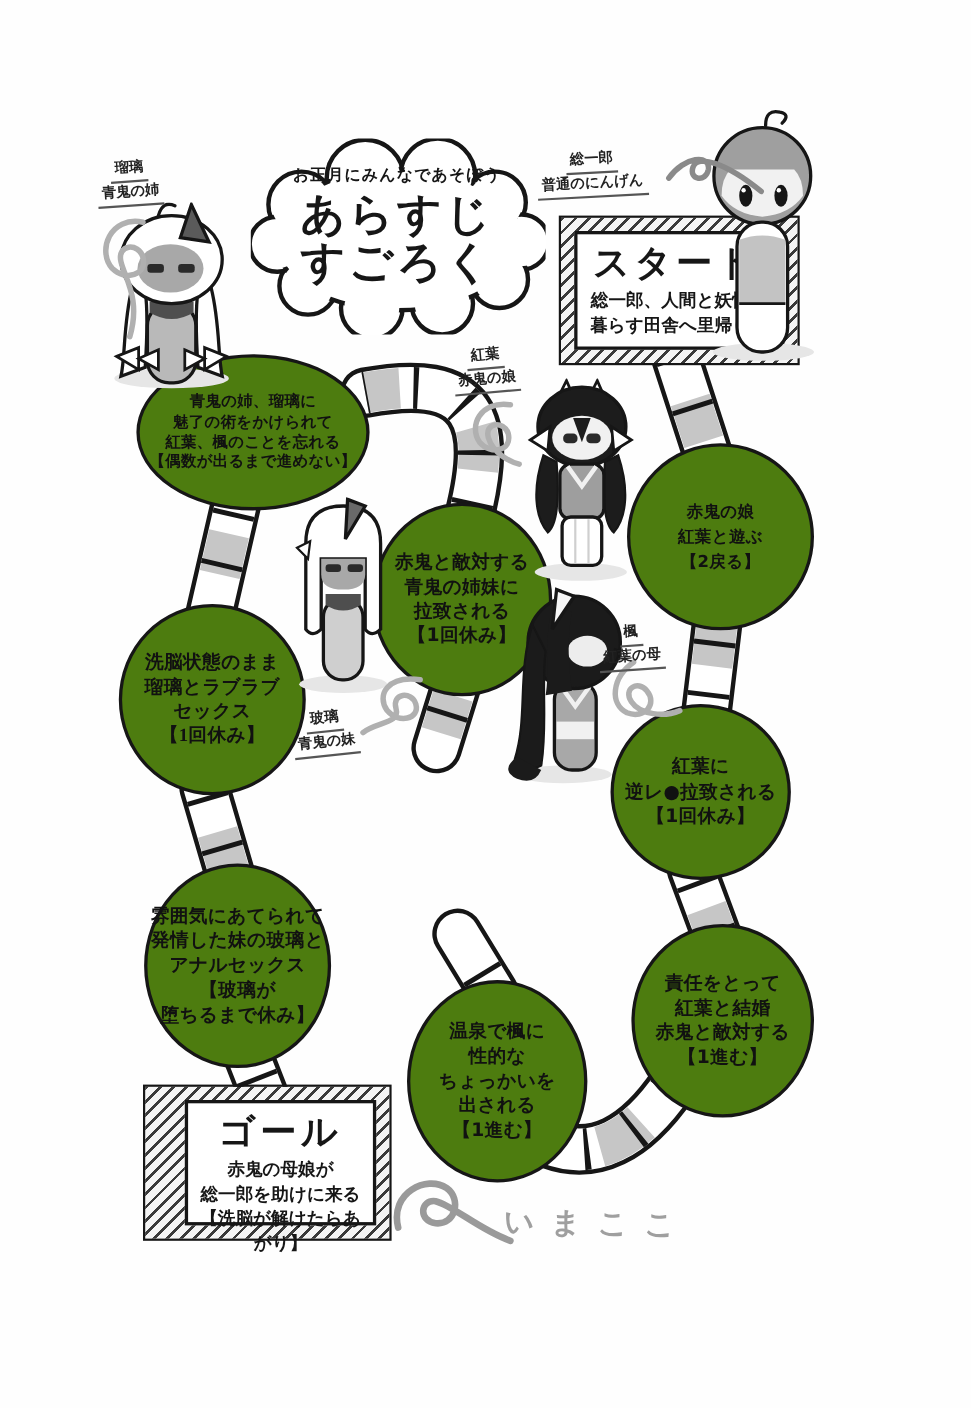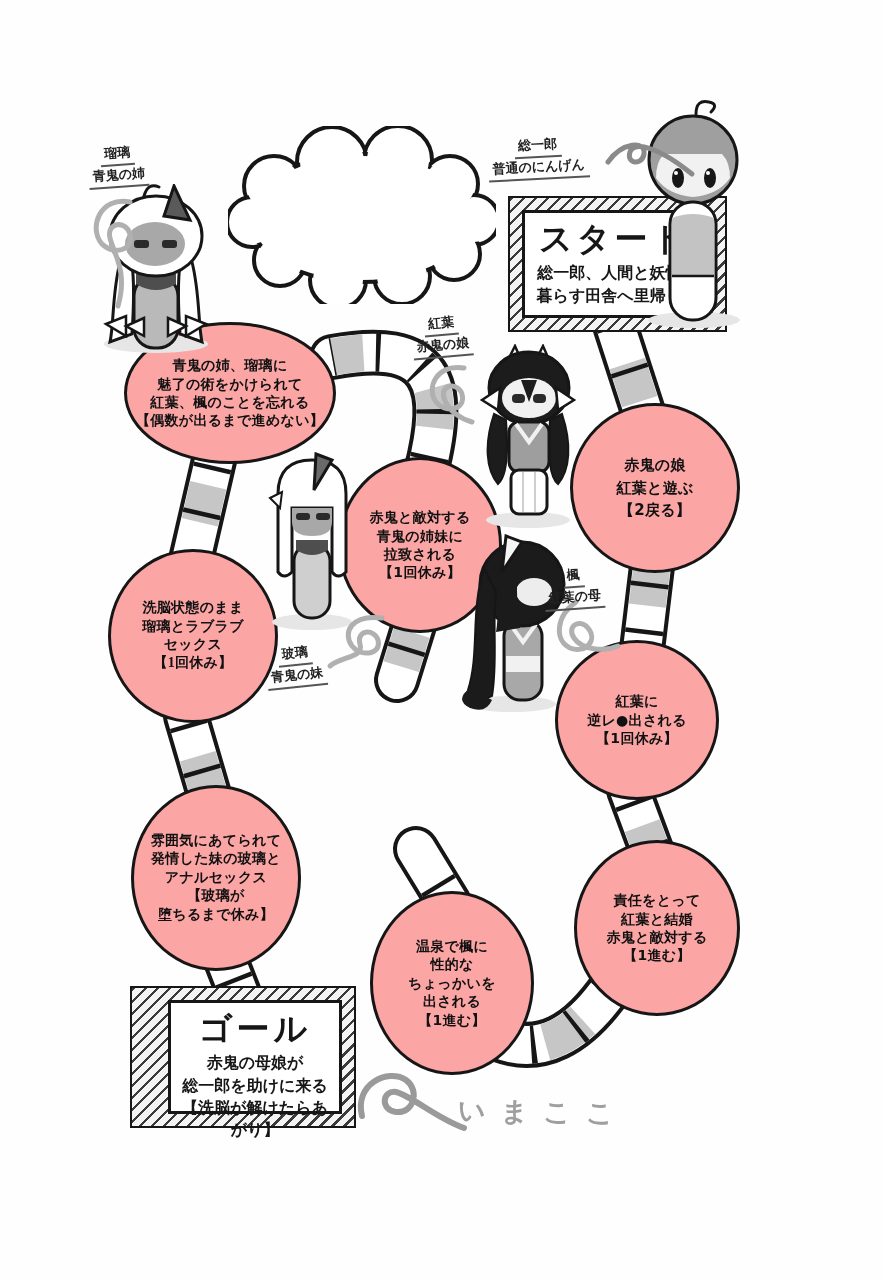--- a/index.html
+++ b/index.html
@@ -131,6 +131,11 @@
         <ellipse cx="134" cy="92" rx="109" ry="61"></ellipse>
     </g>
   </svg>
+  <div class="cloud-text" style="left:236px;top:150px;width:250px;">
+    <span class="cloud-sub">お正月にみんなであそぼう</span>
+    <span class="cloud-big">あらすじ</span>
+    <span class="cloud-big">すごろく</span>
+  </div>
 
   <div class="signbox" style="left:508px;top:196px;width:219px;height:136px;">
     <div class="sign-inner">

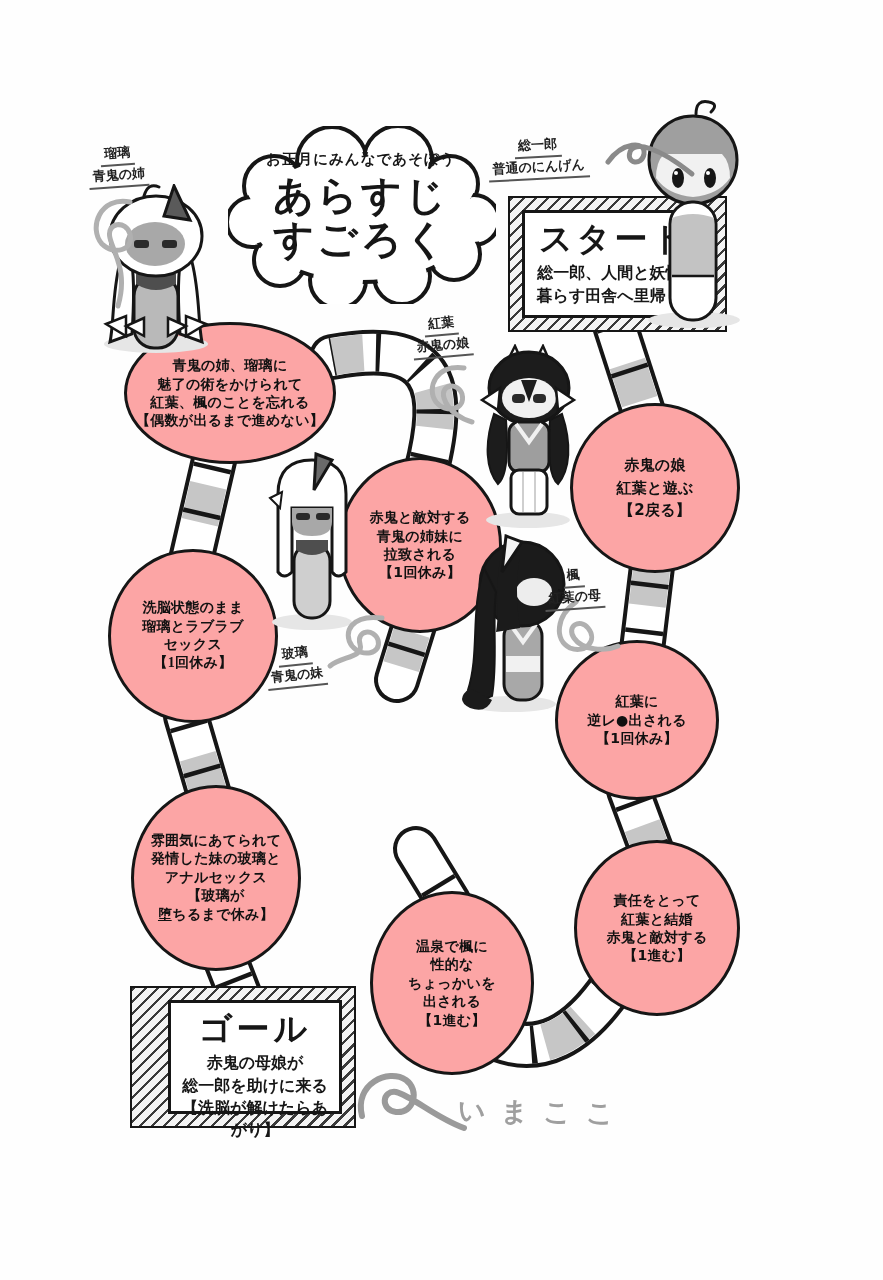--- a/index.html
+++ b/index.html
@@ -10,7 +10,7 @@
   .bands .b-fill{fill:none;stroke:#ffffff;stroke-width:38;stroke-linecap:round;}
   .bands .b-gray{fill:none;stroke:#c6c6c6;stroke-width:37;}
   .bands .b-rungs{fill:none;stroke:#161616;stroke-width:38;stroke-dasharray:4.5 42.5;}
-  .node{position:absolute;box-sizing:border-box;background:#fca5a5;border:3.5px solid #161616;
+  .node{position:absolute;box-sizing:border-box;background:#4d7c0f;border:3.5px solid #161616;
         border-radius:50%;display:flex;align-items:center;justify-content:center;
         text-align:center;z-index:1;}
   .lines{white-space:pre-line;font-weight:bold;font-size:14px;line-height:1.32;

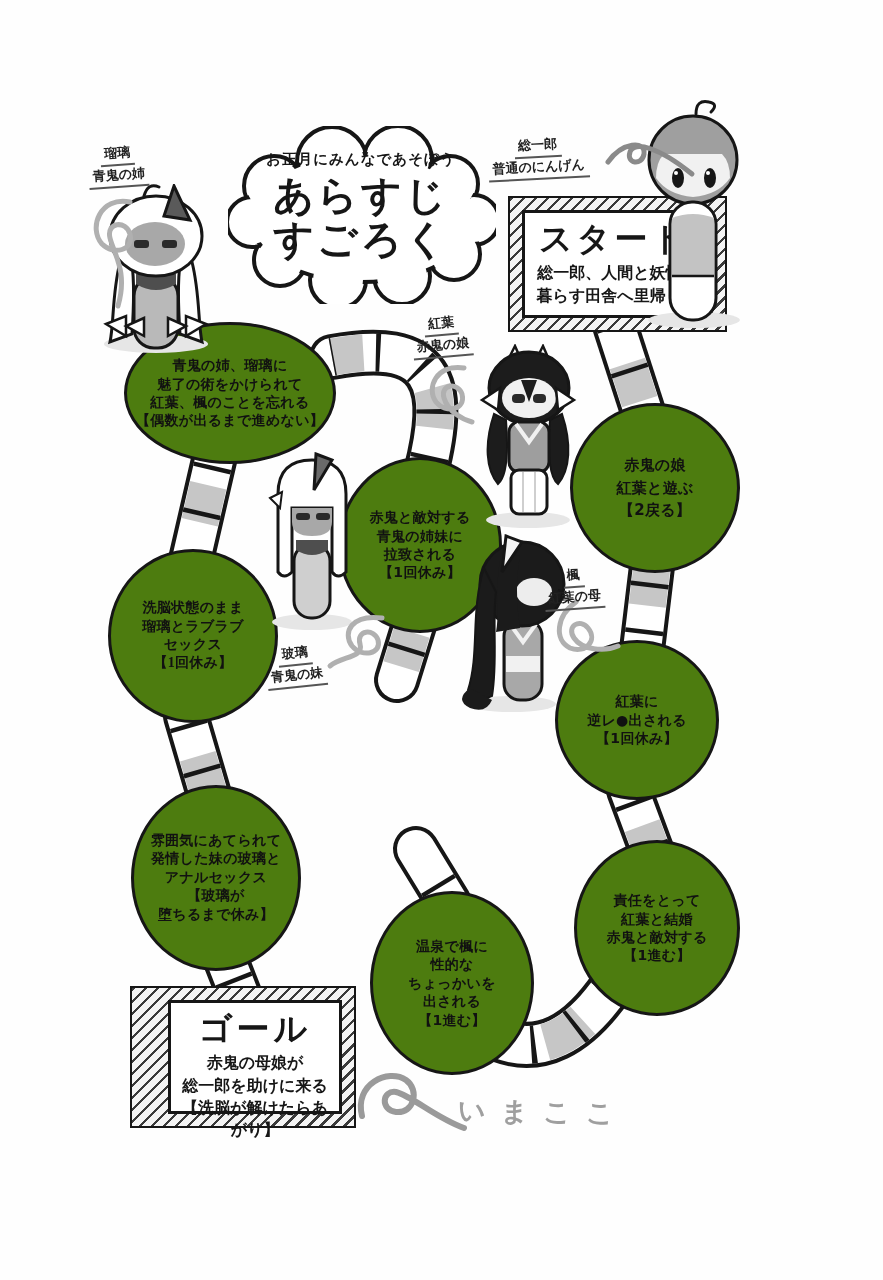--- a/index.html
+++ b/index.html
@@ -13,7 +13,7 @@
   .node{position:absolute;box-sizing:border-box;background:#4d7c0f;border:3.5px solid #161616;
         border-radius:50%;display:flex;align-items:center;justify-content:center;
         text-align:center;z-index:1;}
-  .lines{white-space:pre-line;font-weight:bold;font-size:14px;line-height:1.32;
+  .lines{white-space:pre-line;font-weight:bold;font-size:17px;line-height:1.32;
          letter-spacing:0.3px;color:#111;}
   .fs14{font-size:14px;}
   .fs15{font-size:15px;line-height:1.5;}

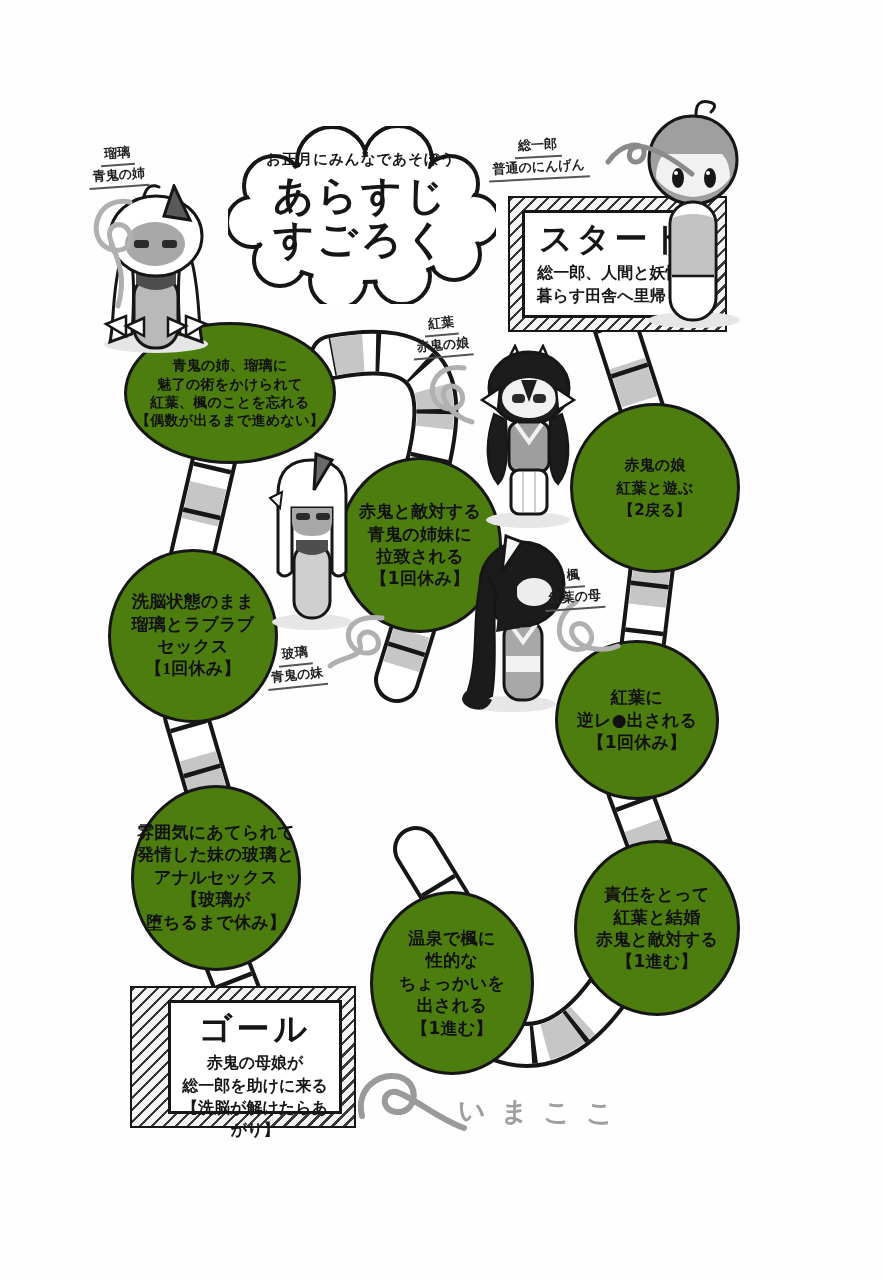--- a/index.html
+++ b/index.html
@@ -179,7 +179,7 @@
   </div>
   <div class="node" style="left:555px;top:640px;width:164px;height:160px;">
     <div class="lines">紅葉に
-逆レ●出される
+逆レ●拉致される
 【1回休み】</div>
   </div>
   <div class="node" style="left:131px;top:785px;width:170px;height:186px;font-family:Liberation Serif, serif;">

